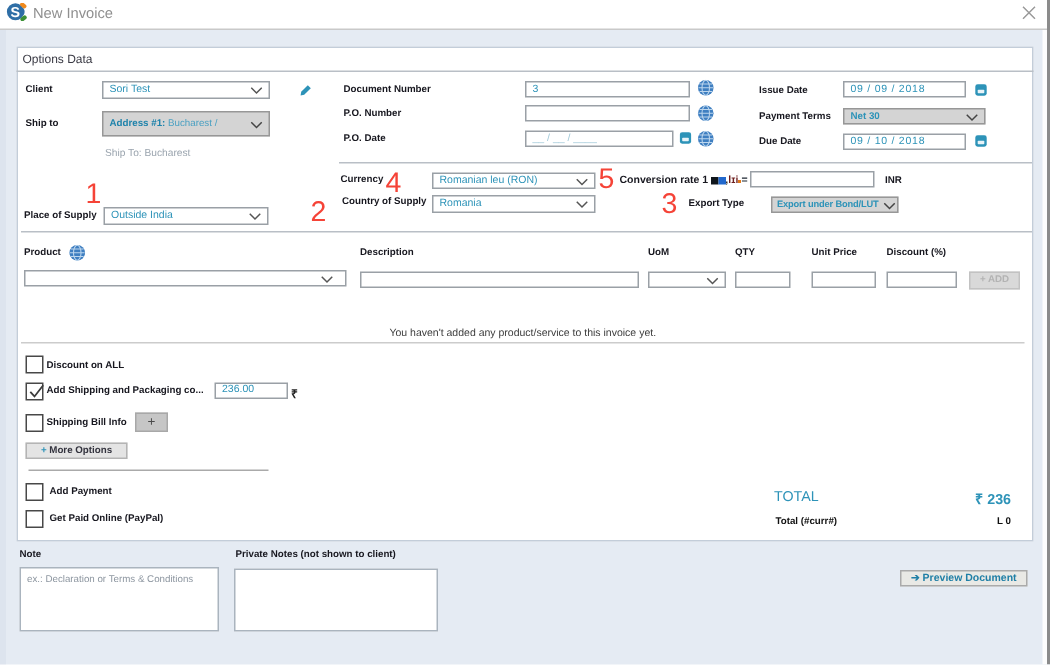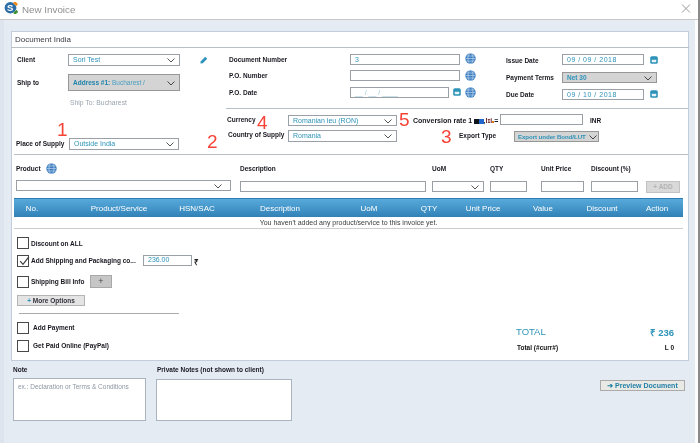--- a/index.html
+++ b/index.html
@@ -35,7 +35,7 @@
 <div class="abs" style="left:0;top:20px;width:4px;height:423px;background:#dde4ee"></div>
 
 <div class="abs" style="left:11px;top:31px;width:678px;height:330px;background:#fff;border:1px solid #c3cdd9;box-sizing:border-box"></div>
-<div class="abs" style="left:15px;top:35px;font-size:8px;color:#3a3a44">Document India</div>
+<div class="abs" style="left:15px;top:35px;font-size:8px;color:#3a3a44">Options Data</div>
 <div class="hl" style="left:11px;top:47px;width:678px"></div>
 
 <div class="lbl" style="left:17px;top:56px">Client</div>

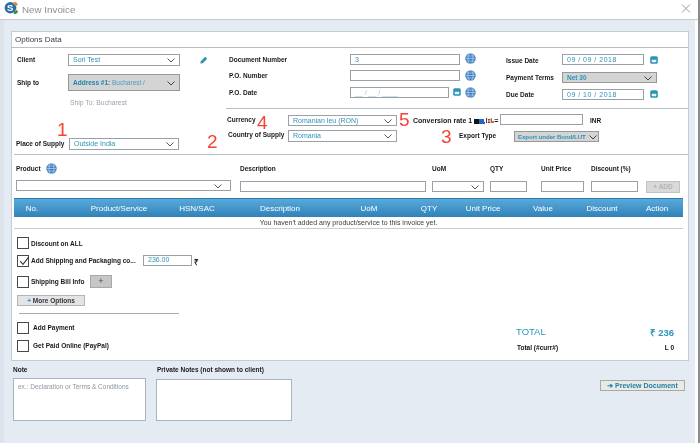--- a/index.html
+++ b/index.html
@@ -196,18 +196,6 @@
     </div>
 <div class="abs" style="left:646px;top:181px;width:34px;height:12px;background:#d9d9d9;border:1px solid #c2c2c2;box-sizing:border-box;font-size:6.5px;color:#b3b3b3;text-align:center;line-height:10px;font-weight:bold">+ ADD</div>
 
-<div class="abs" style="left:14px;top:198px;width:669px;height:19px;background:linear-gradient(#58aadb,#2f7fb5);border-top:1px solid #2d7cb2">
- <div class="th" style="left:18px">No.</div>
- <div class="th" style="left:105px">Product/Service</div>
- <div class="th" style="left:183px">HSN/SAC</div>
- <div class="th" style="left:266px">Description</div>
- <div class="th" style="left:355px">UoM</div>
- <div class="th" style="left:415px">QTY</div>
- <div class="th" style="left:469px">Unit Price</div>
- <div class="th" style="left:529px">Value</div>
- <div class="th" style="left:588px">Discount</div>
- <div class="th" style="left:643px">Action</div>
-</div>
 <div class="abs" style="left:14px;top:217px;width:669px;height:11px;background:#fff;border-bottom:1px solid #ccc;text-align:center;font-size:7px;color:#3c3c3c;line-height:11px">You haven't added any product/service to this invoice yet.</div>
 
 <div class="cb" style="left:17px;top:237px"></div>

